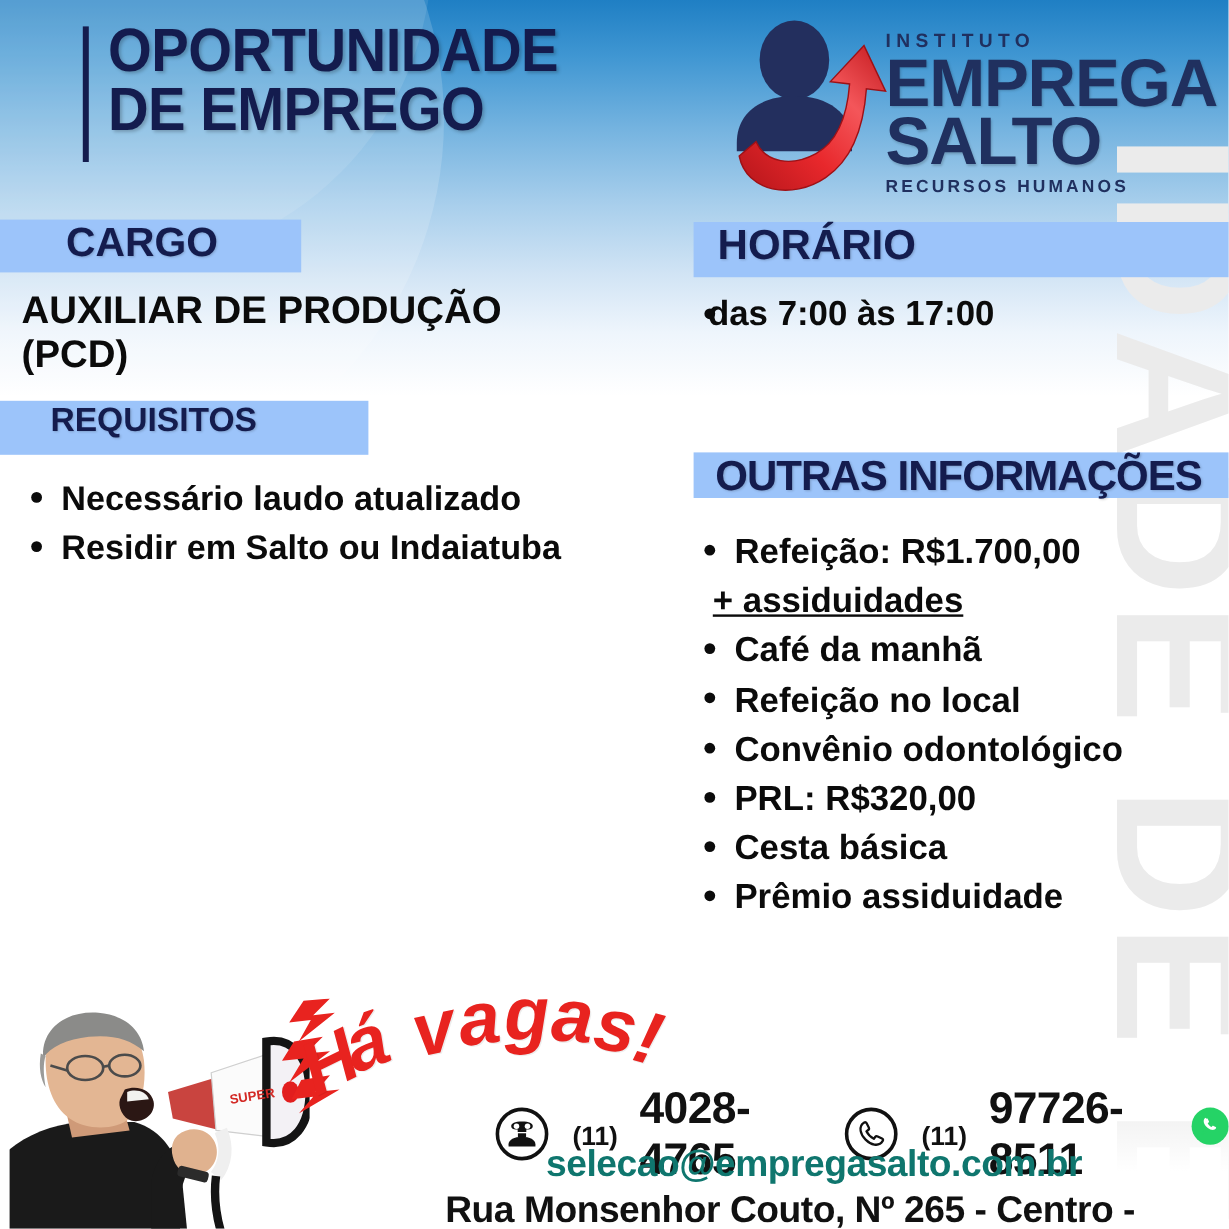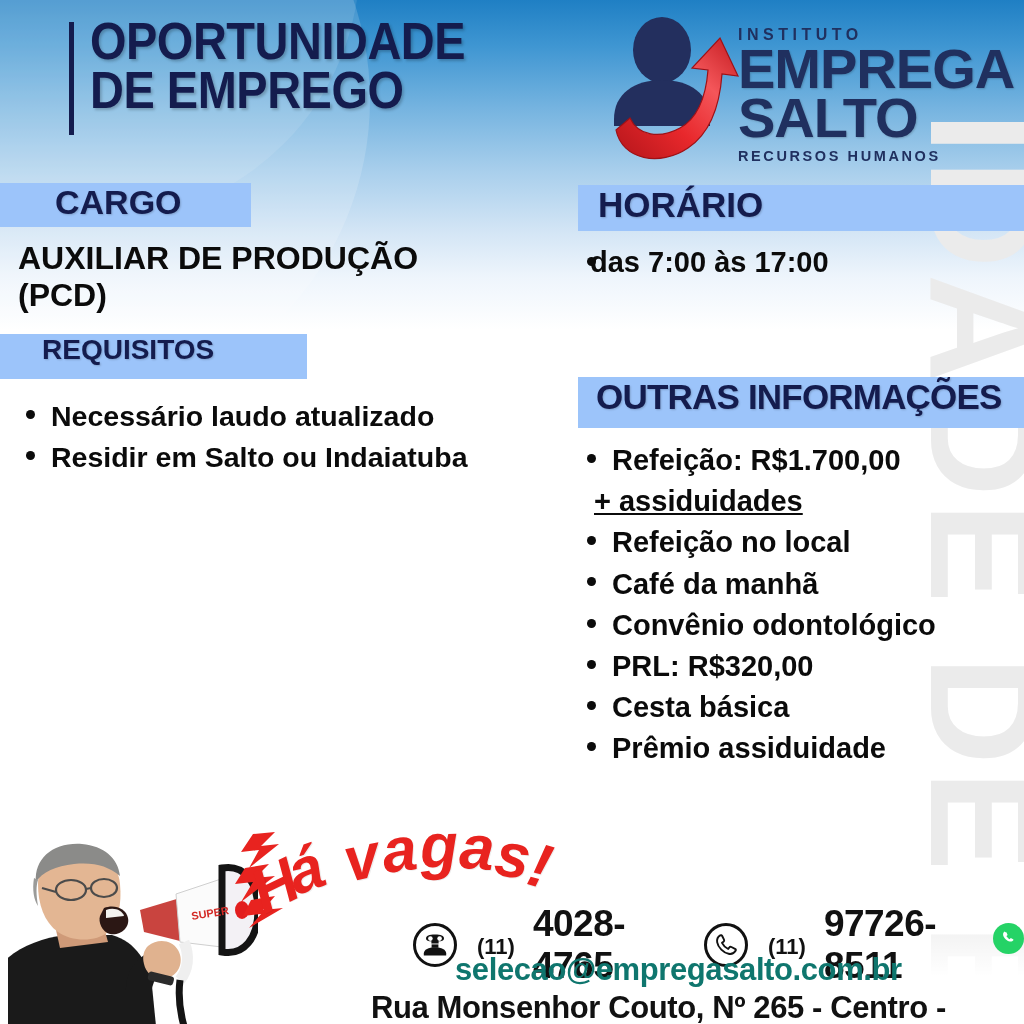--- a/index.html
+++ b/index.html
@@ -118,7 +118,7 @@
   #bar-requisitos span { font-size:28px; margin-left:42px; }
   #bar-horario { left:578px; top:185px; width:446px; height:46px; }
   #bar-horario span { font-size:35px; margin-left:20px; }
-  #bar-outras  { left:578px; top:377px; width:446px; height:51px; }
+  #bar-outras  { left:578px; top:377px; width:446px; height:38px; }
   #bar-outras span { font-size:35px; margin-left:18px; letter-spacing:-0.8px; }
 
   

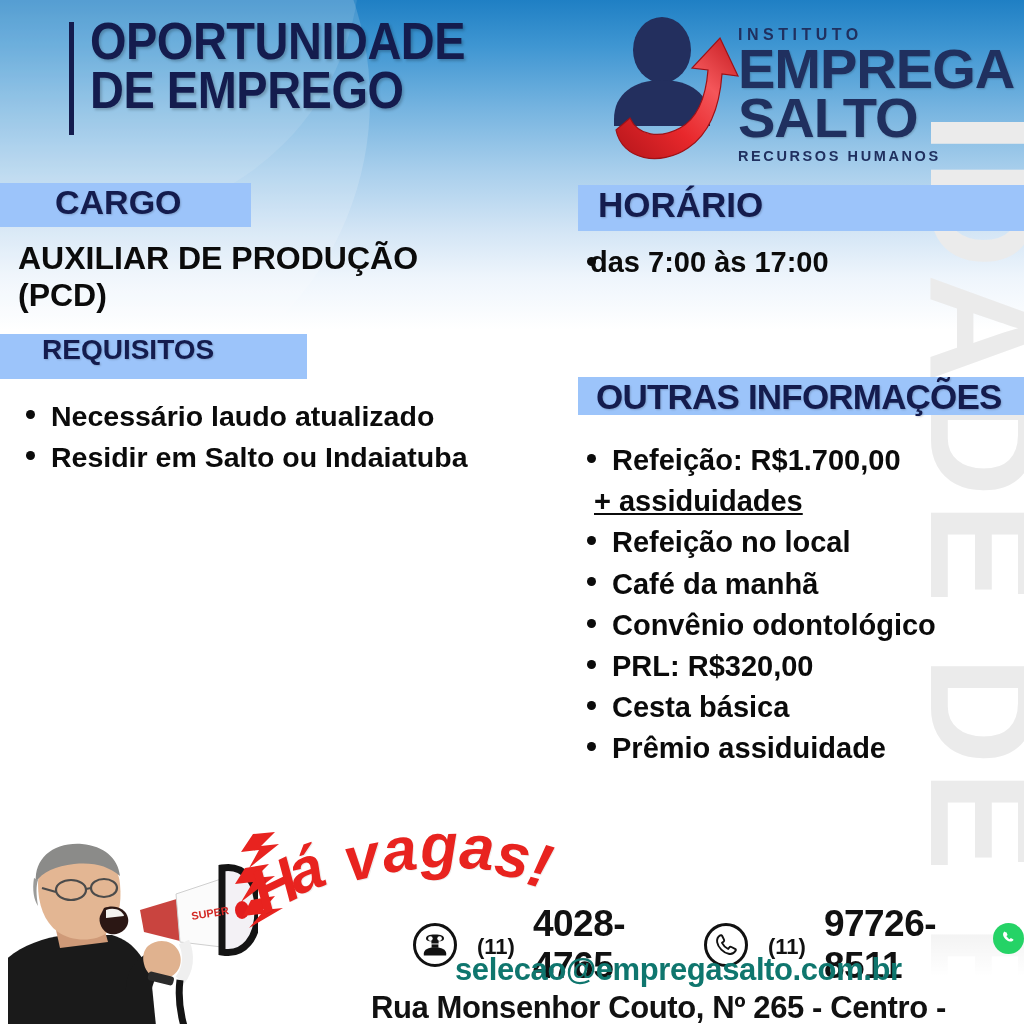--- a/index.html
+++ b/index.html
@@ -284,8 +284,8 @@
       <span>Refeição: R$1.700,00</span>
       <span class="l2">+ assiduidades</span>
     </li>
+    <li><span>Café da manhã</span></li>
     <li><span>Refeição no local</span></li>
-    <li><span>Café da manhã</span></li>
     <li><span>Convênio odontológico</span></li>
     <li><span>PRL: R$320,00</span></li>
     <li><span>Cesta básica</span></li>

